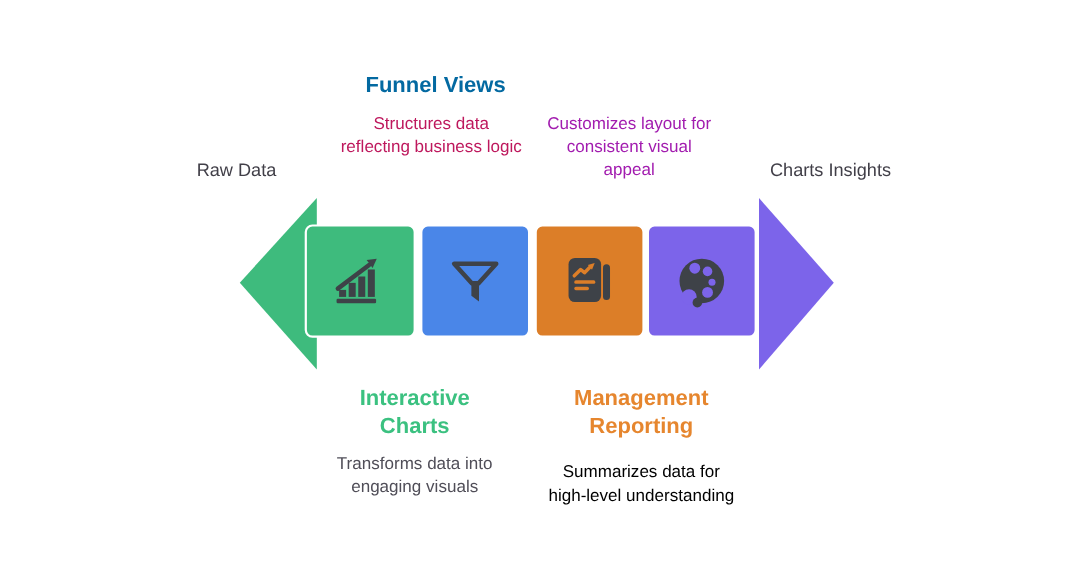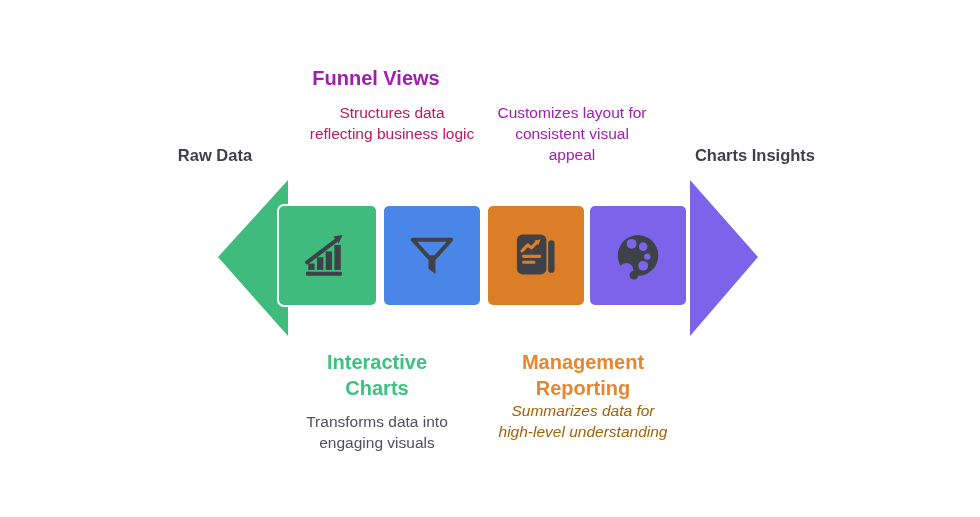--- a/index.html
+++ b/index.html
@@ -59,7 +59,7 @@
   <div class="endpoint" style="left: 165px; top: 144px; width: 100px; color: rgb(65, 63, 72);">Raw Data</div>
   <div class="endpoint" style="left: 694px; top: 144px; width: 122px; color: rgb(65, 63, 72);">Charts Insights</div>
 
-  <div class="stage-title" style="left: 276px; top: 65px; width: 200px; color: #a21caf;">Funnel Views</div>
+  <div class="stage-title" style="left: 296px; top: 65px; width: 200px; color: #0369a1;">Funnel Views</div>
   <div class="stage-desc" style="left: 307px; top: 102px; width: 170px; color: #be185d;">Structures data reflecting business logic</div>
 
   <div class="stage-desc" style="left: 492px; top: 102px; width: 160px; color: #a21caf;">Customizes layout for consistent visual appeal</div>

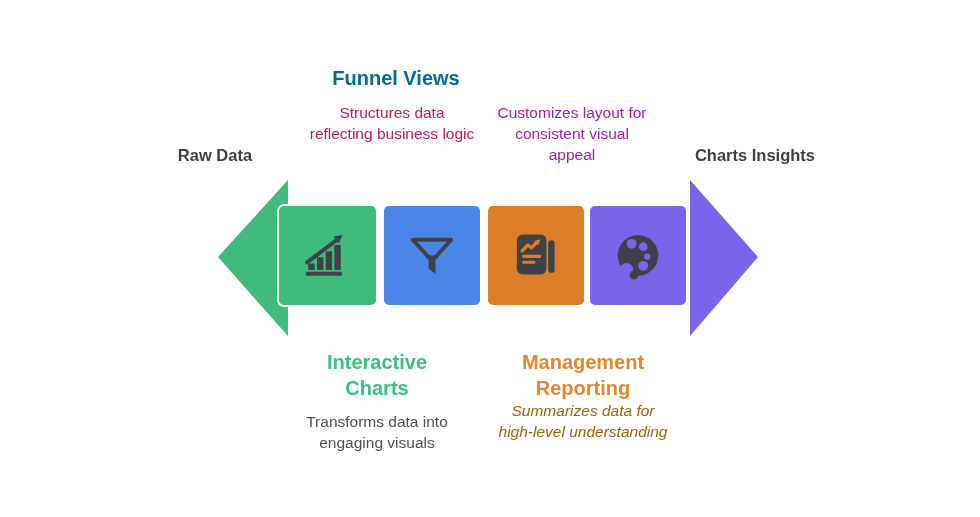--- a/index.html
+++ b/index.html
@@ -18,7 +18,6 @@
     color: #413F48;
     text-align: center;
     white-space: nowrap;
-    font-weight: bold;
   }
   .stage-title {
     position: absolute;

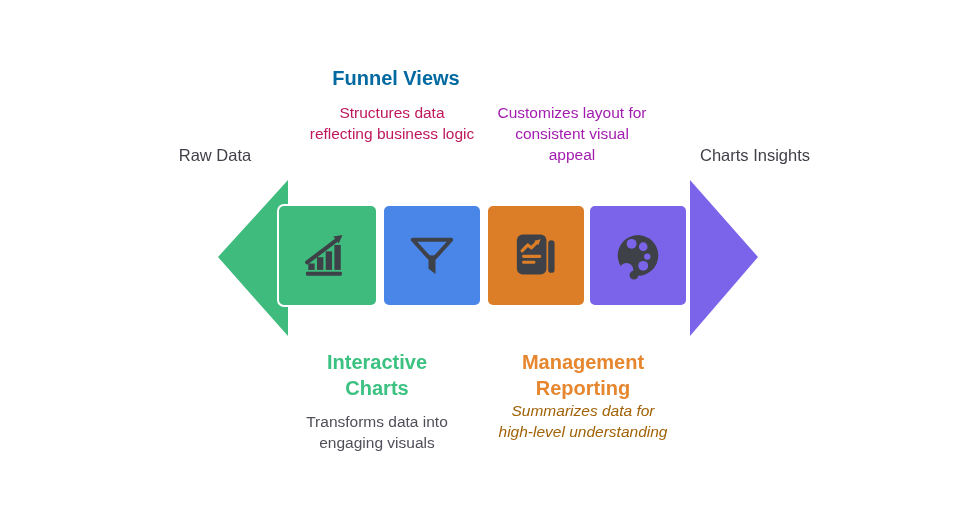--- a/index.html
+++ b/index.html
@@ -116,7 +116,7 @@
   <div class="stage-desc" style="left: 277px; top: 411px; width: 200px; color: rgb(80, 78, 88);">Transforms data into engaging visuals</div>
 
   <div class="stage-title" style="left: 498px; top: 349px; width: 170px; color: rgb(230, 134, 46);">Management Reporting</div>
-  <div class="stage-desc" style="left: 498px; top: 400px; width: 170px; color: #a16207; font-style: italic;">Summarizes data for high-level understanding</div>
+  <div class="stage-desc" style="left: 498px; top: 419px; width: 170px; color: #000000;">Summarizes data for high-level understanding</div>
 
 </div>
 

